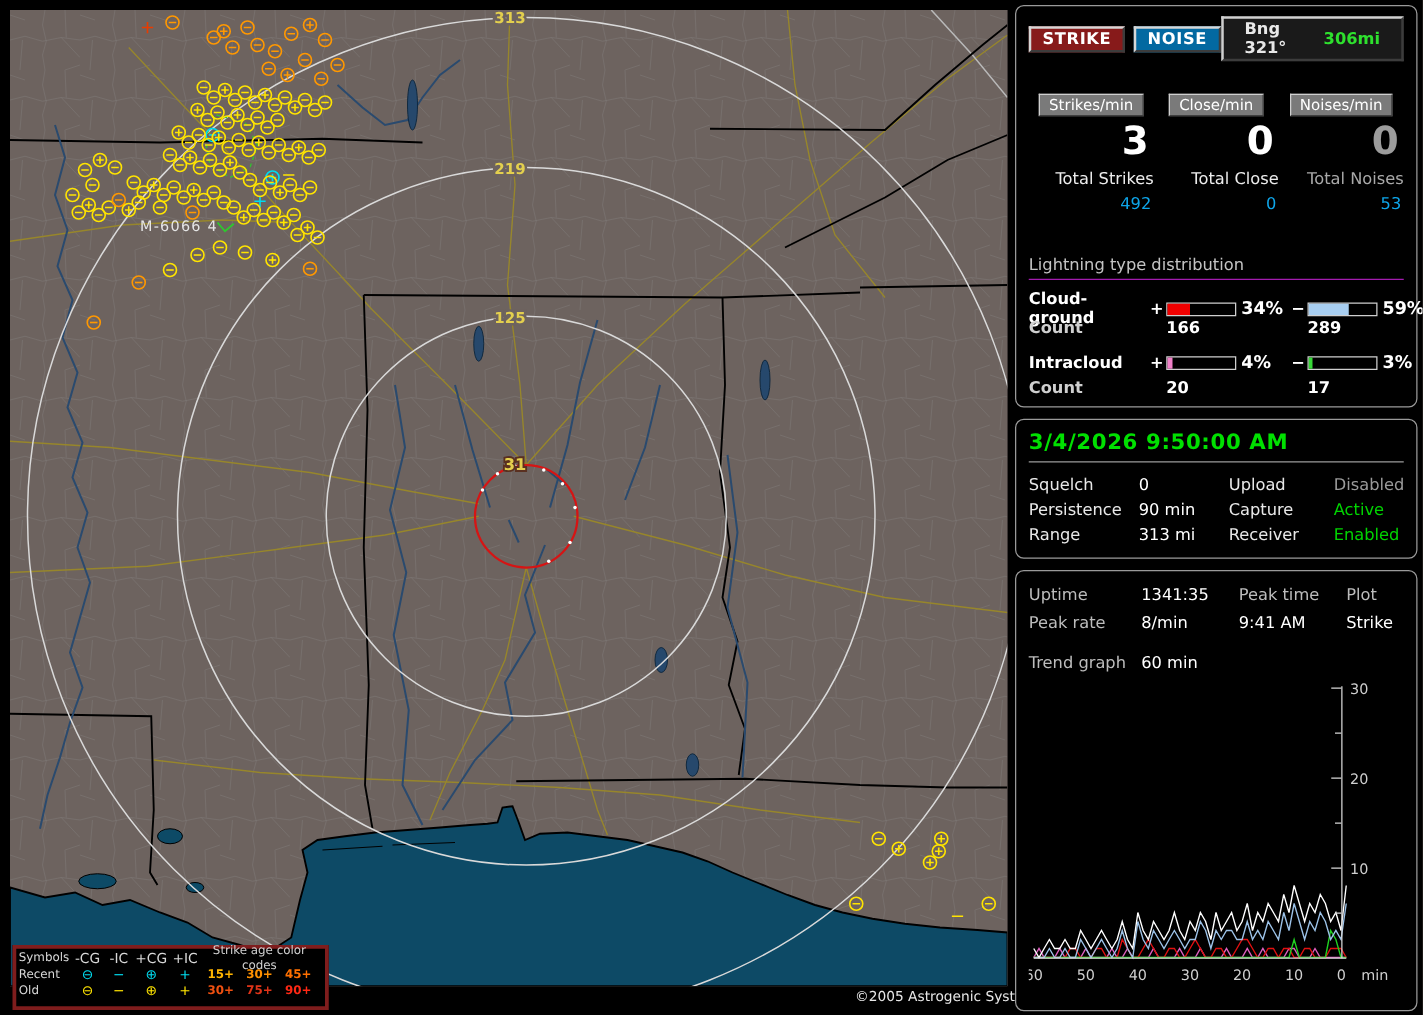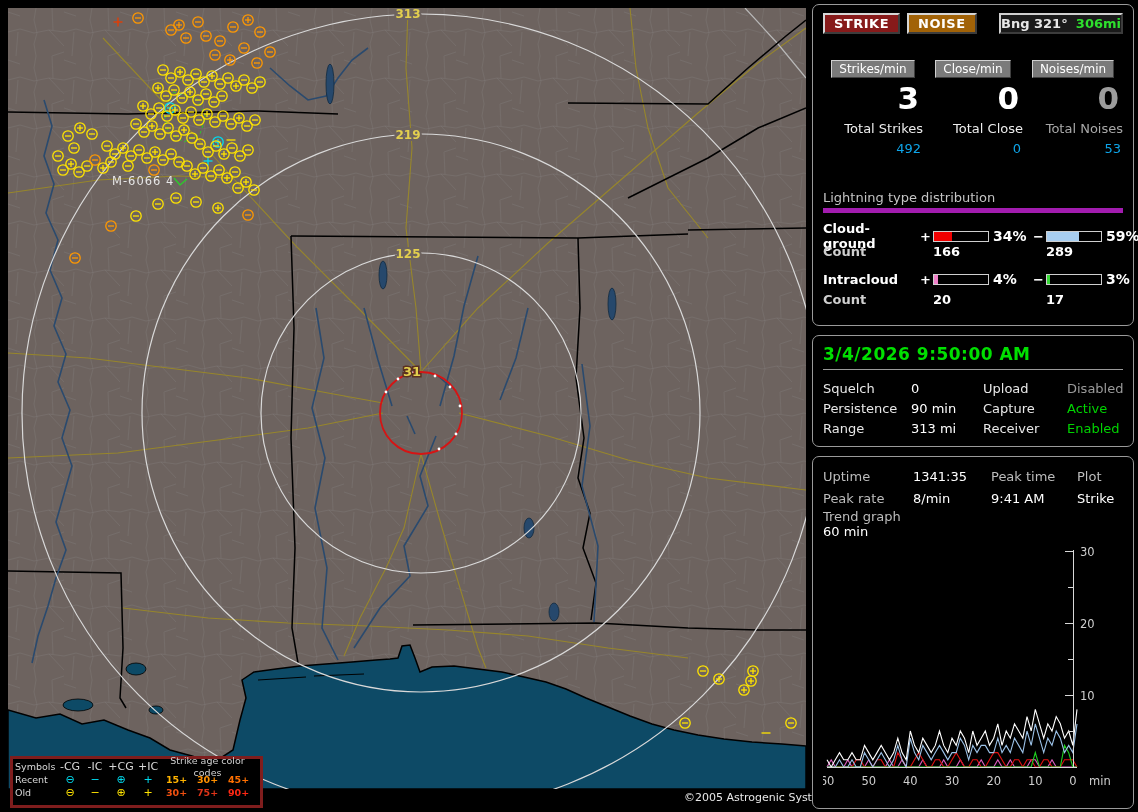--- a/index.html
+++ b/index.html
@@ -30,7 +30,7 @@
   #box1{height:322px;} #box2{height:112px;} #box3{height:353px;}
 
   .row1{display:flex;align-items:center;}
-  .btn{display:inline-block;padding:1px 9px;font-weight:bold;font-size:13px;color:#fff;background:#a16207;
+  .btn{display:inline-block;padding:1px 9px;font-weight:bold;font-size:13px;color:#fff;background:#0369a1;
        border:2px solid;border-color:#d6d6d6 #3c3c3c #3c3c3c #d6d6d6;letter-spacing:0.5px;cursor:default;}
   .btn.strike{background:#871a1a;margin-right:7px;}
   .bng{margin-left:auto;display:flex;justify-content:space-between;align-items:center;background:#1a1a1a;

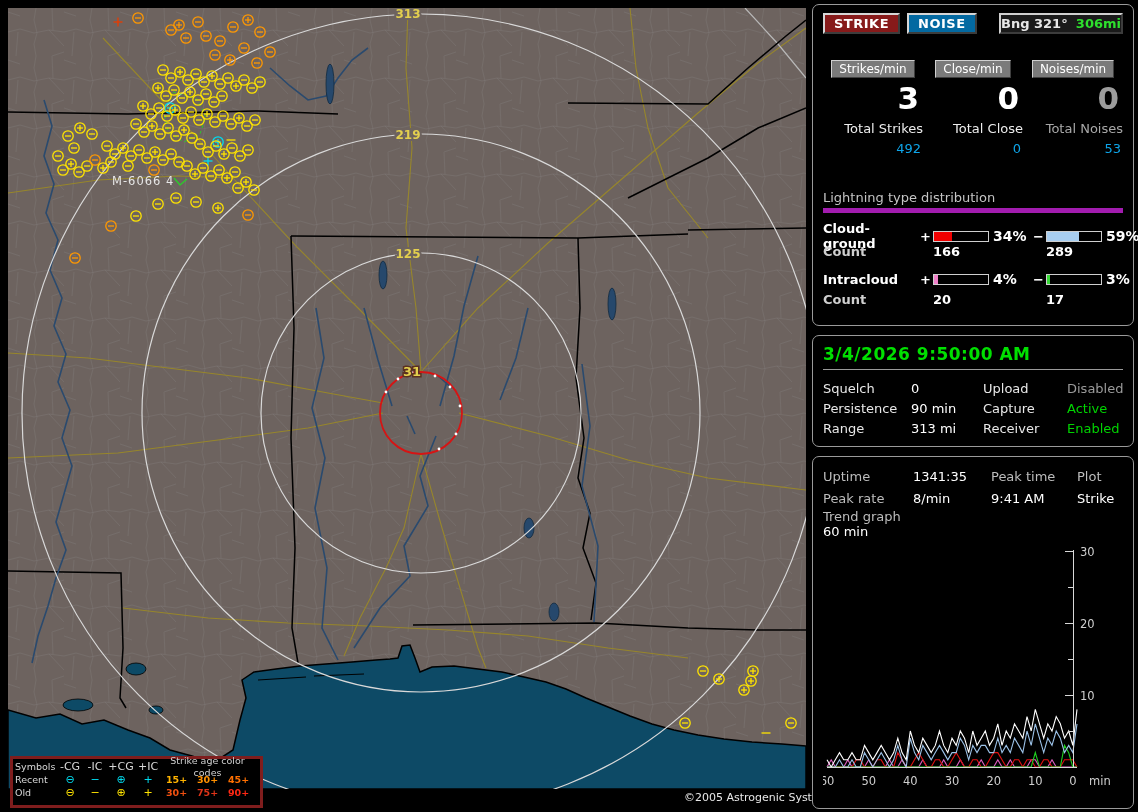--- a/index.html
+++ b/index.html
@@ -34,7 +34,7 @@
        border:2px solid;border-color:#d6d6d6 #3c3c3c #3c3c3c #d6d6d6;letter-spacing:0.5px;cursor:default;}
   .btn.strike{background:#871a1a;margin-right:7px;}
   .bng{margin-left:auto;display:flex;justify-content:space-between;align-items:center;background:#1a1a1a;
-       border:2px solid;border-color:#cfcfcf #3c3c3c #3c3c3c #cfcfcf;padding:1px 0;width:120px;
+       border:2px solid;border-color:#cfcfcf #3c3c3c #3c3c3c #cfcfcf;padding:1px 17px;width:120px;
        font-weight:bold;font-size:13px;}
   .bng .mi{color:#2ee02e;}
 

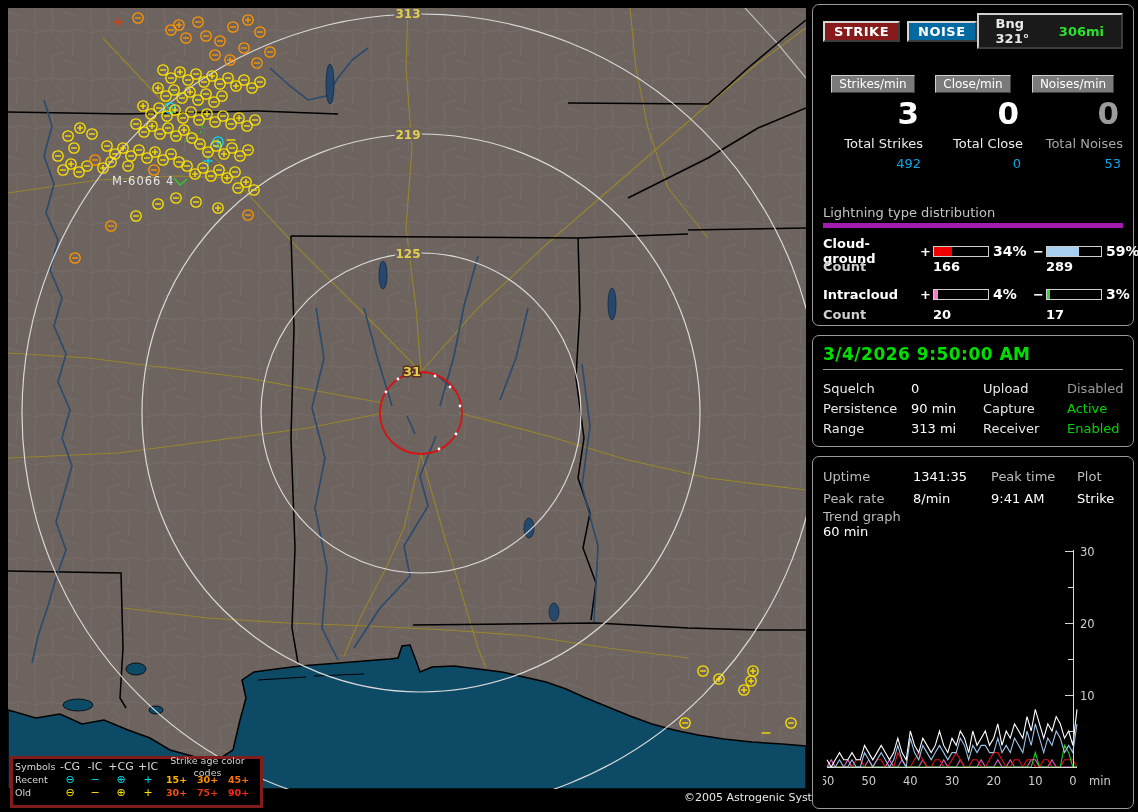--- a/index.html
+++ b/index.html
@@ -50,7 +50,7 @@
   .tval{font-size:13px;color:#0ea5e9;padding-right:2px;}
 
   .dist{margin-top:34px;}
-  .dist-title{font-size:13px;color:#c4c4c4;border-bottom:5px solid #a21caf;padding-bottom:3px;margin-bottom:8px;}
+  .dist-title{font-size:13px;color:#c4c4c4;border-bottom:1px solid #a21caf;padding-bottom:3px;margin-bottom:8px;}
   .drow{display:grid;grid-template-columns:97px 13px 56px 44px 13px 56px 1fr;align-items:center;height:20px;}
   .crow{display:grid;grid-template-columns:97px 13px 56px 44px 13px 56px 1fr;align-items:center;height:20px;margin-bottom:8px;}
   .dlabel{font-weight:bold;color:#fff;font-size:13px;}

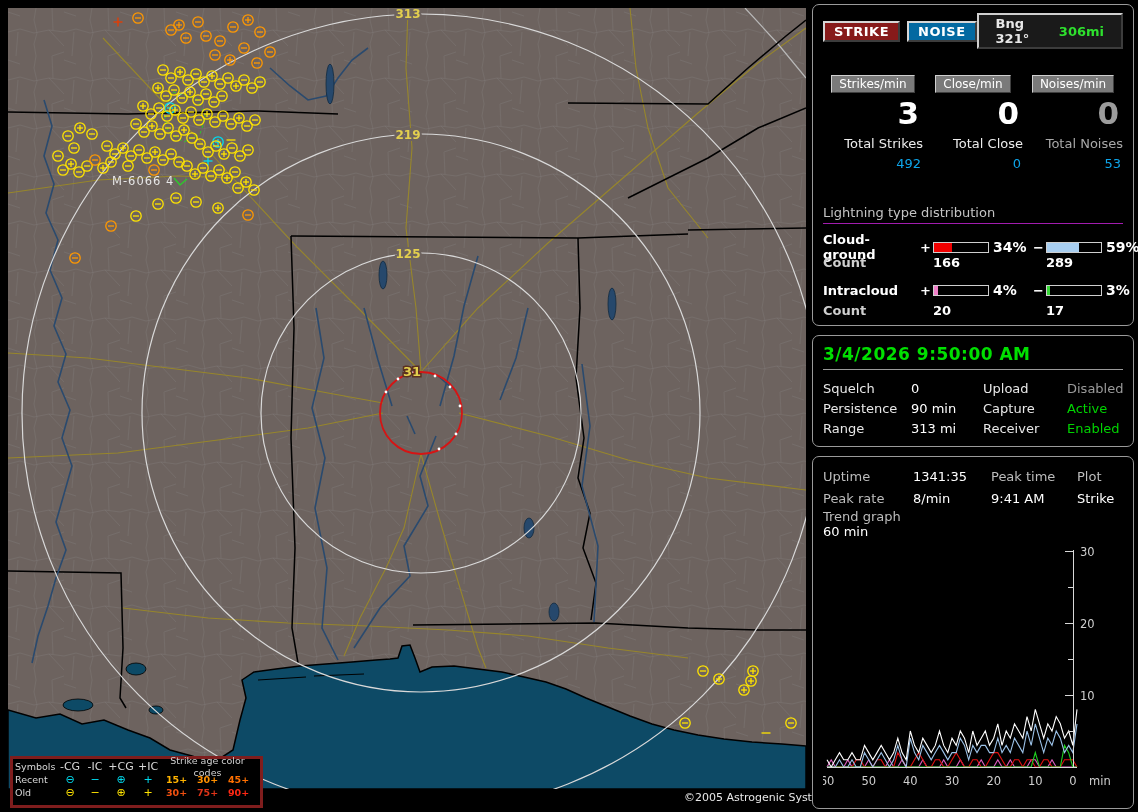--- a/index.html
+++ b/index.html
@@ -70,7 +70,7 @@
 
   .igrid{display:grid;grid-template-columns:90px 78px 86px 1fr;grid-auto-rows:22px;font-size:13px;align-items:center;}
   .ilabel{color:#bcbcbc;} .ival{color:#fff;}
-  .igrid2{display:flex;font-size:13px;margin-top:0;margin-bottom:4px;flex-direction:column;}
+  .igrid2{display:flex;font-size:13px;margin-top:14px;margin-bottom:4px;}
   .igrid2 .ilabel{width:90px;}
   #trend-svg{margin-top:2px;}
   .ticktext{font-size:11.5px;fill:#cfcfcf;}

